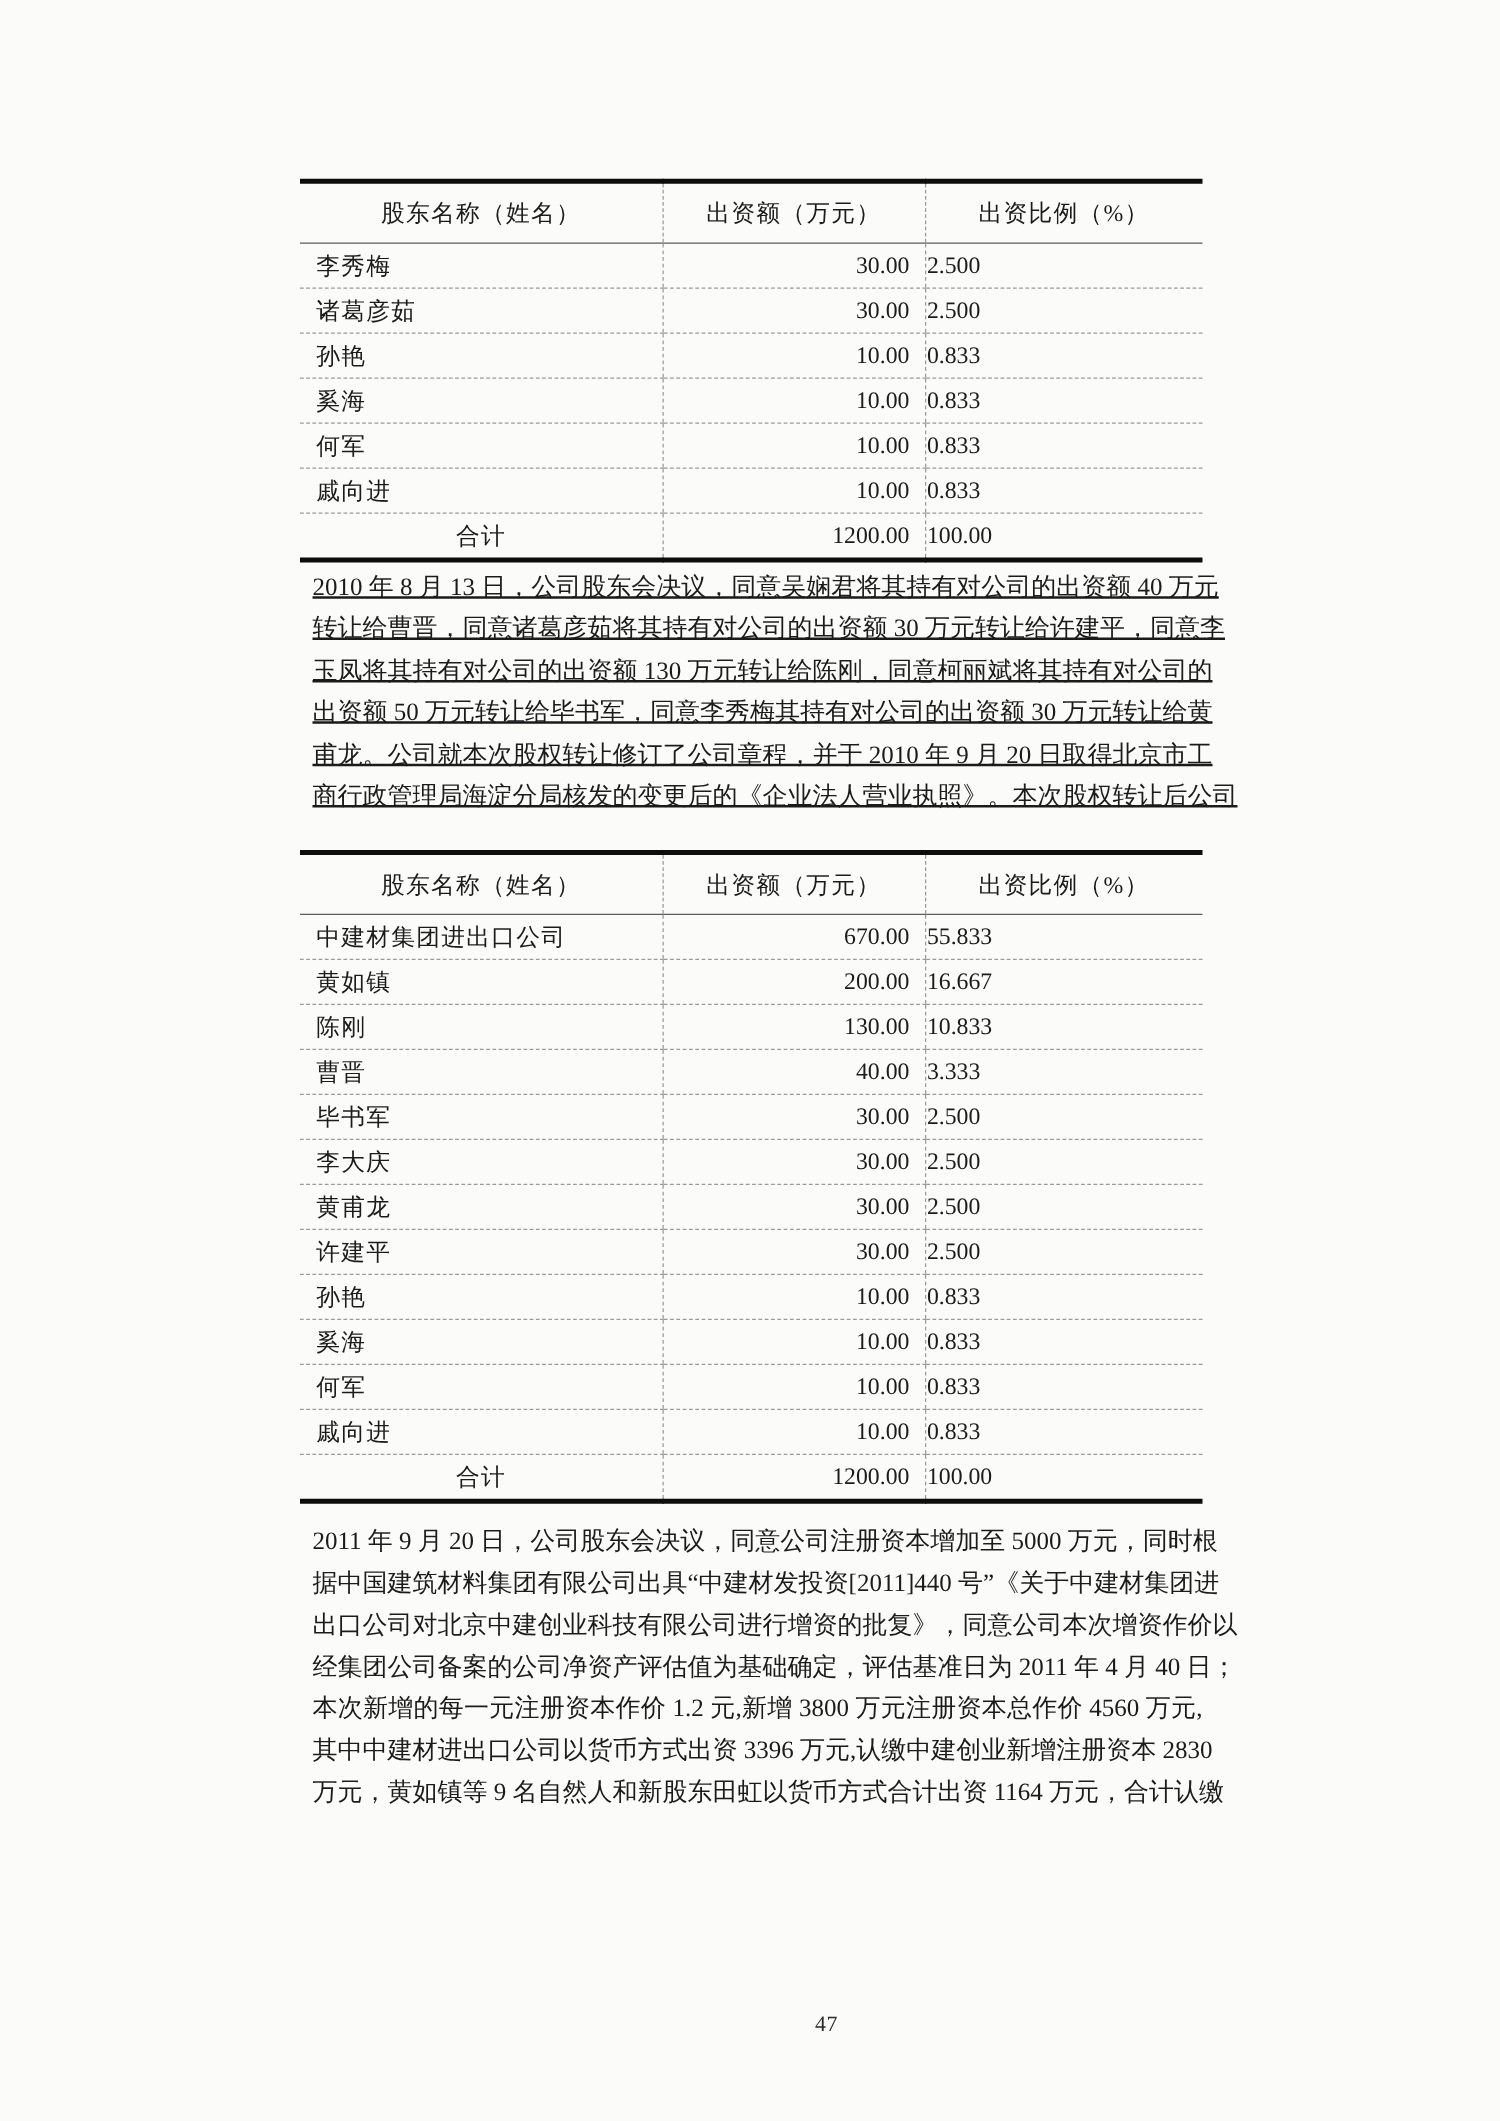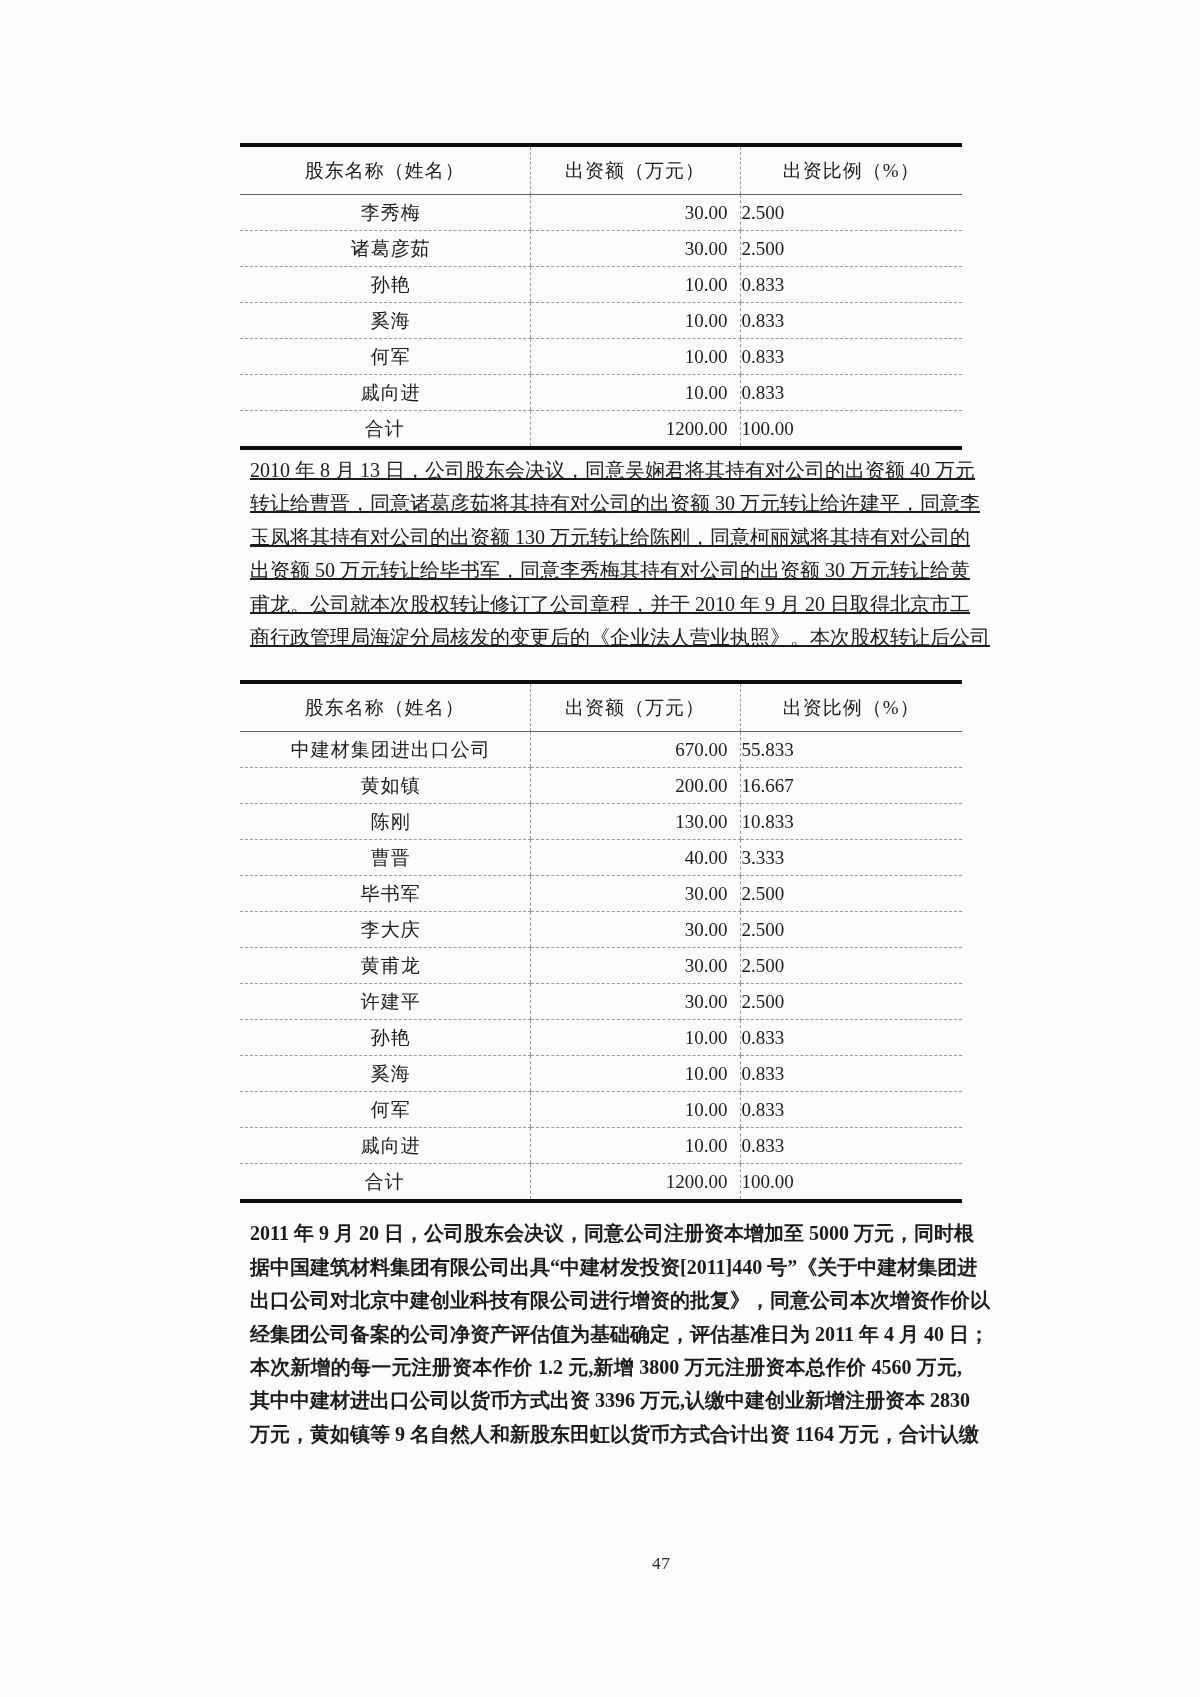--- a/index.html
+++ b/index.html
@@ -49,7 +49,7 @@
   }
   table.shtable tr.total td { border-bottom: none; }
   table.shtable .vline { border-left: 1px dashed #9a9a9a; }
-  td.name { text-align: center; padding-left: 13px; letter-spacing: 1px; }
+  td.name { text-align: left; padding-left: 13px; letter-spacing: 1px; }
   td.num  { text-align: right; padding-right: 12px; }
   td.pct  { text-align: left; }
   td.tlabel { text-align: center; letter-spacing: 1px; font-family: Liberation Serif, serif; }

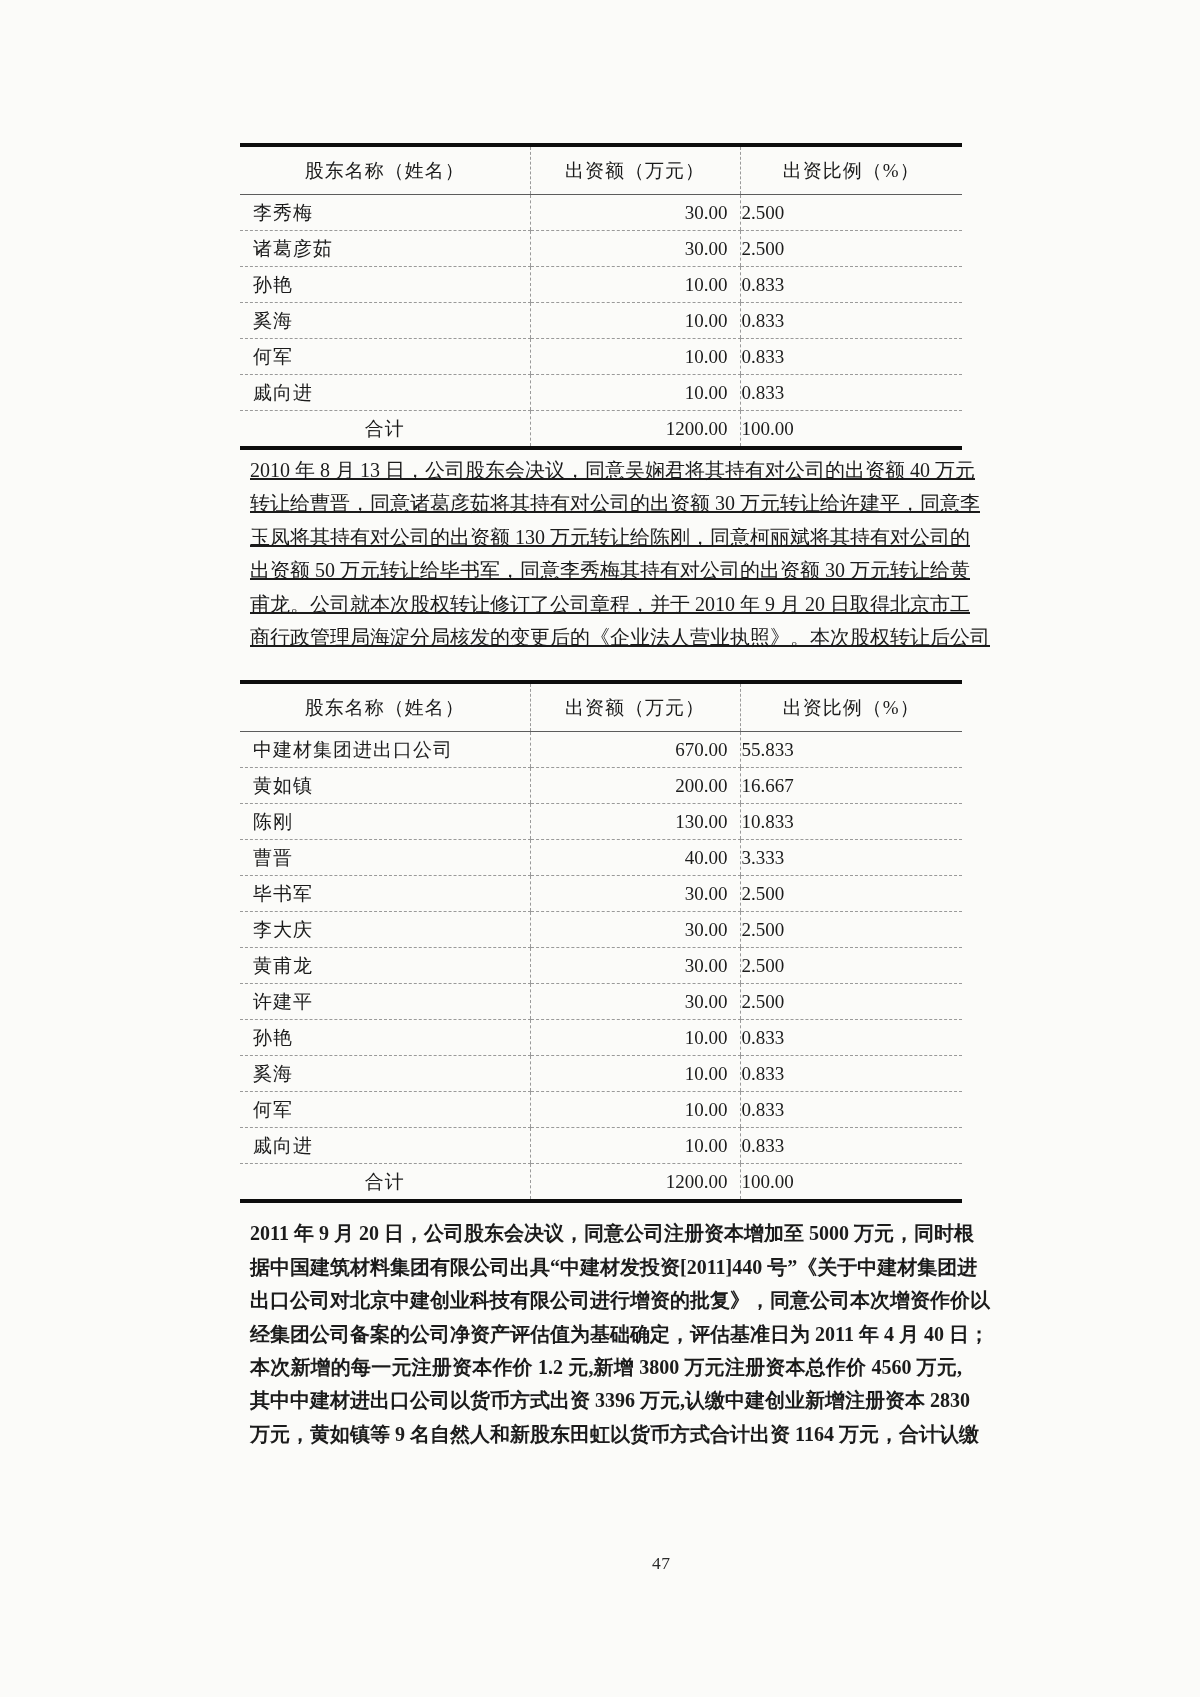--- a/index.html
+++ b/index.html
@@ -62,7 +62,7 @@
     line-height: 33.4px;
   }
   .para.p1 { margin-top: 4px; text-decoration: underline; }
-  .para.p2 { margin-top: 14px; font-weight: bold; }
+  .para.p2 { margin-top: 14px; }
   .pline {
     text-align: justify;
     text-align-last: justify;

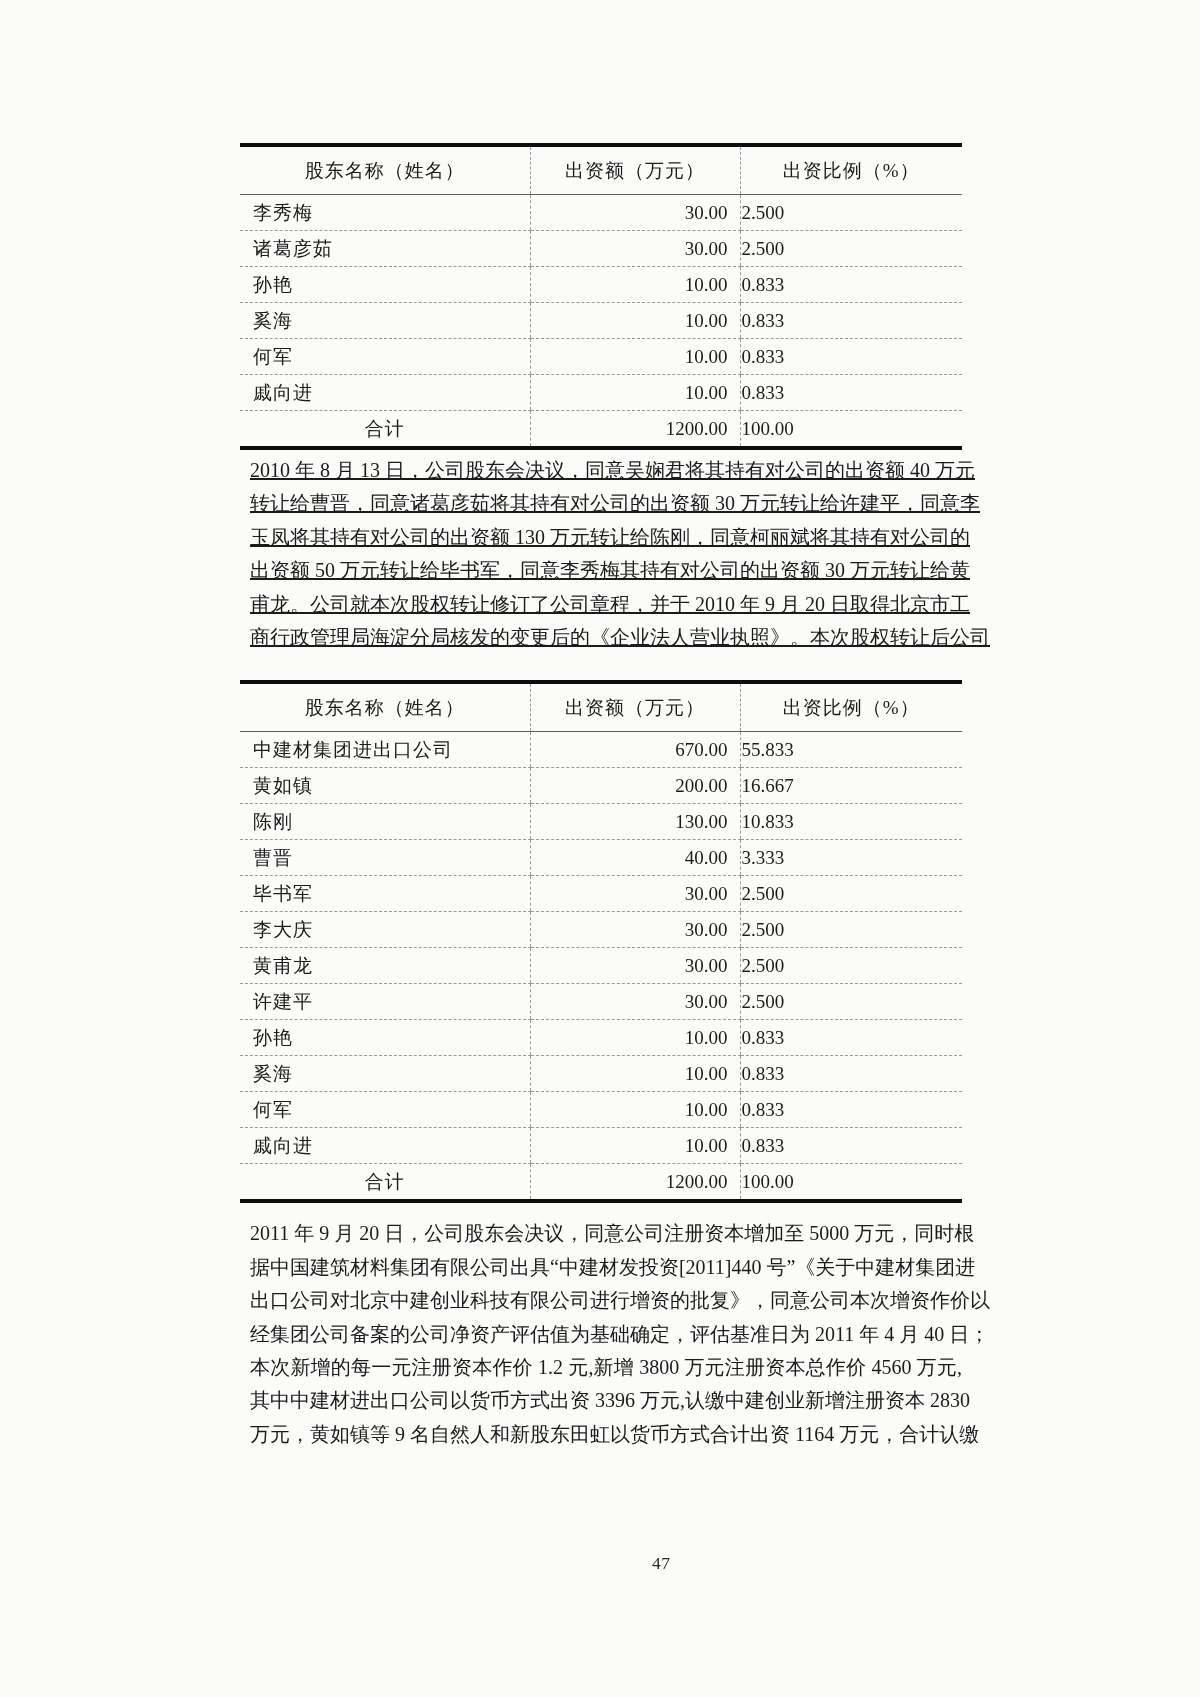--- a/index.html
+++ b/index.html
@@ -77,7 +77,7 @@
   
   .pagenum {
     position: absolute;
-    left: 652px; top: 1553px;
+    left: 652px; top: 1609px;
     font-size: 17.5px;
     color: #2a2a2a;
     letter-spacing: 0.5px;

